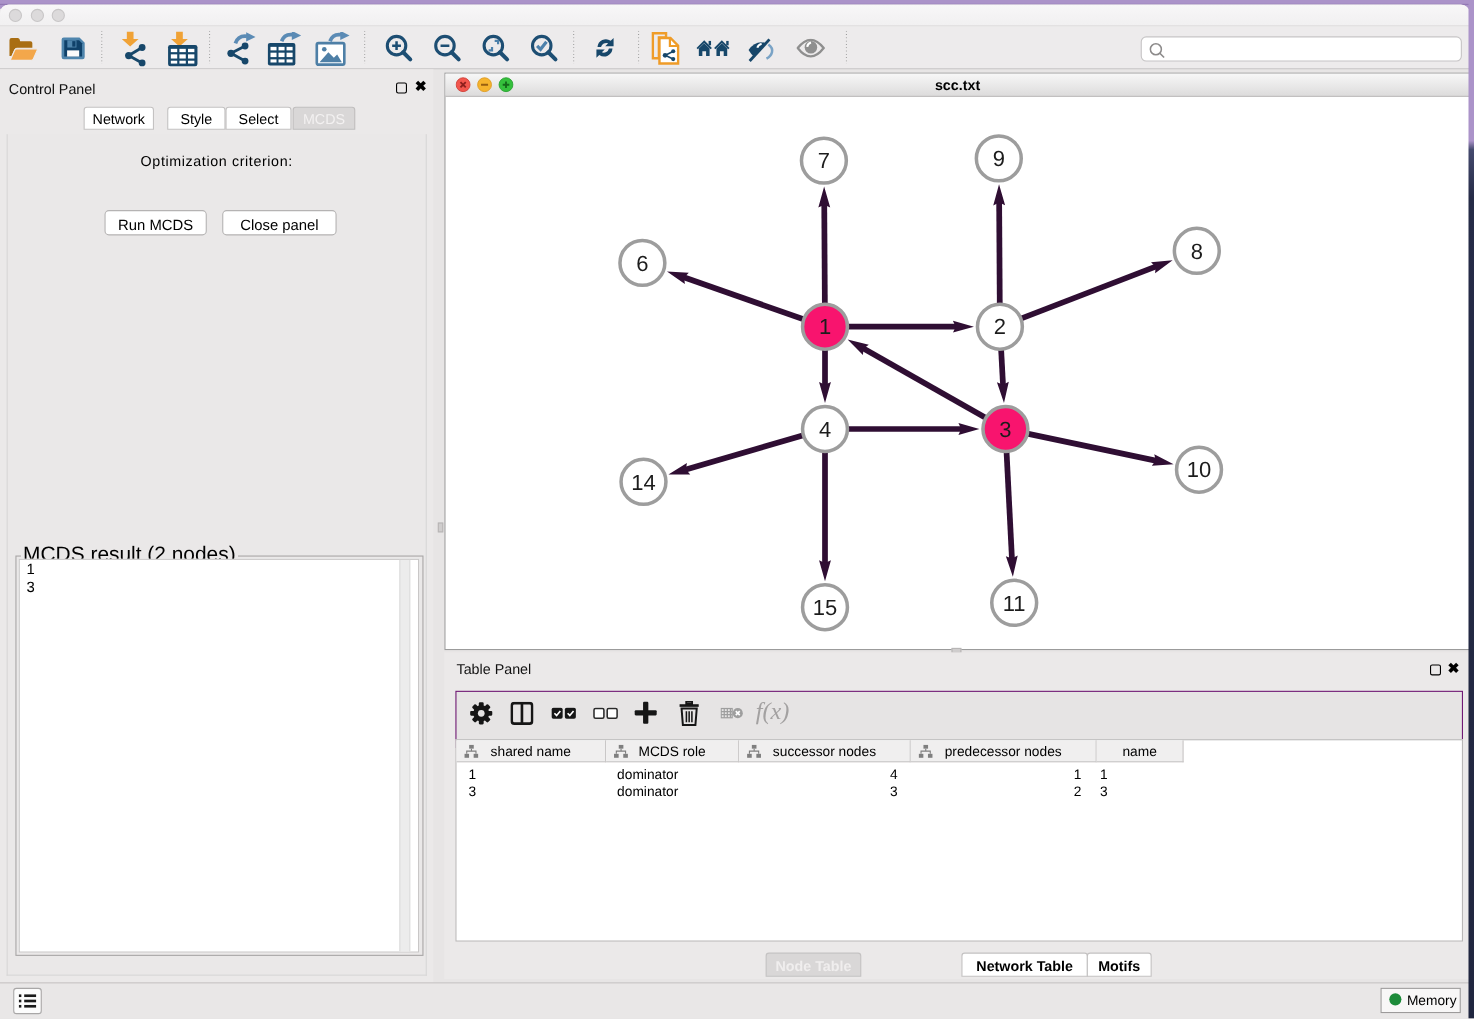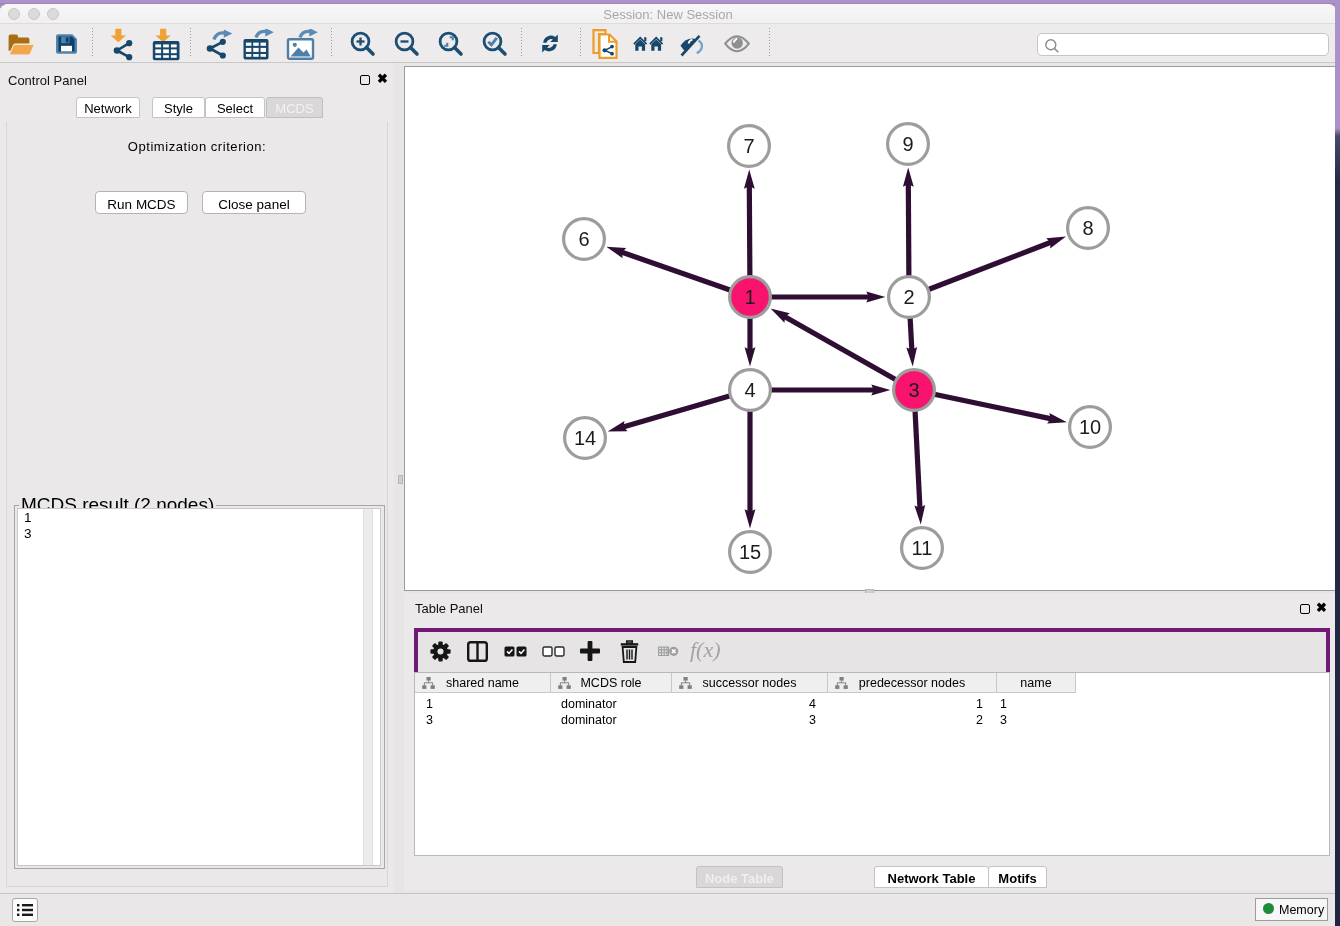--- a/index.html
+++ b/index.html
@@ -91,7 +91,6 @@
     <div class="tl abs" style="left:8px;"></div>
     <div class="tl abs" style="left:28px;"></div>
     <div class="tl abs" style="left:47px;"></div>
-    <div id="title" class="abs">Session: New Session</div>
   </div>
   <div id="toolbar" class="abs">
 

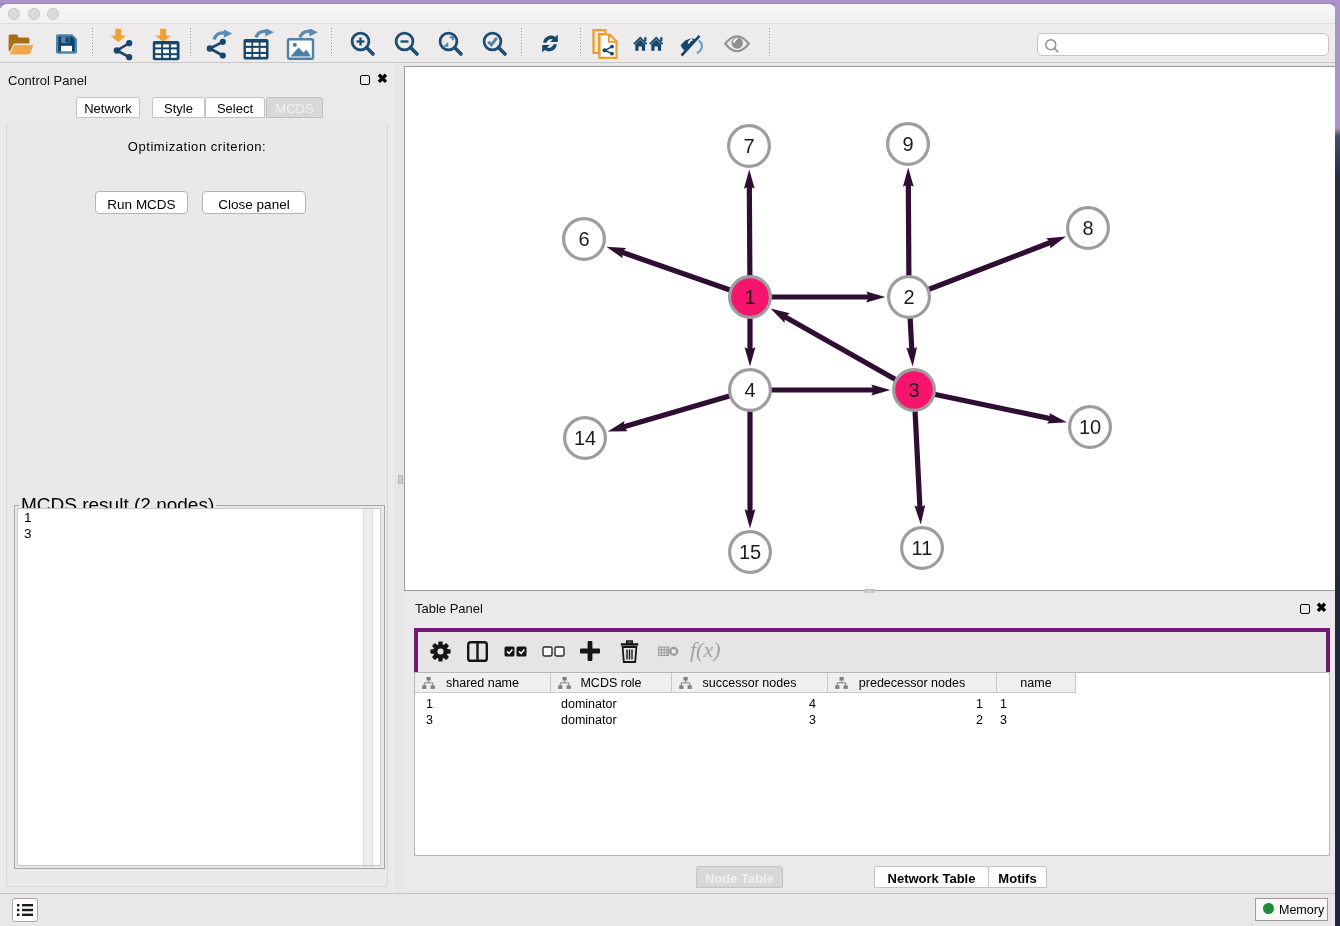--- a/index.html
+++ b/index.html
@@ -280,6 +280,17 @@
     </div>
   </div>
   <div id="netframe" class="abs">
+    <div id="nettitle" class="abs">
+      <svg class="abs" style="left:9px; top:3px;" width="53" height="14" viewBox="0 0 53 14">
+        <circle cx="7" cy="7" r="6.3" fill="#f2564d" stroke="#cf4038" stroke-width="0.8"></circle>
+        <path d="M4.6 4.6 L9.4 9.4 M9.4 4.6 L4.6 9.4" stroke="#8c1f1c" stroke-width="1.7"></path>
+        <circle cx="26.5" cy="7" r="6.3" fill="#f6b42d" stroke="#dd9b24" stroke-width="0.8"></circle>
+        <path d="M23.3 7 H29.7" stroke="#985f10" stroke-width="1.7"></path>
+        <circle cx="46" cy="7" r="6.3" fill="#35c03c" stroke="#2aa233" stroke-width="0.8"></circle>
+        <path d="M43 7 H49 M46 4 V10" stroke="#156a1a" stroke-width="1.7"></path>
+      </svg>
+      <div class="abs" style="width:100%; text-align:center; top:3px; font-size:13px; font-weight:bold; color:#000;">scc.txt</div>
+    </div>
     <div id="graph" class="abs" style="left:0; top:21px;">
       <svg width="931" height="503" viewBox="0 0 931 503">
         <defs>

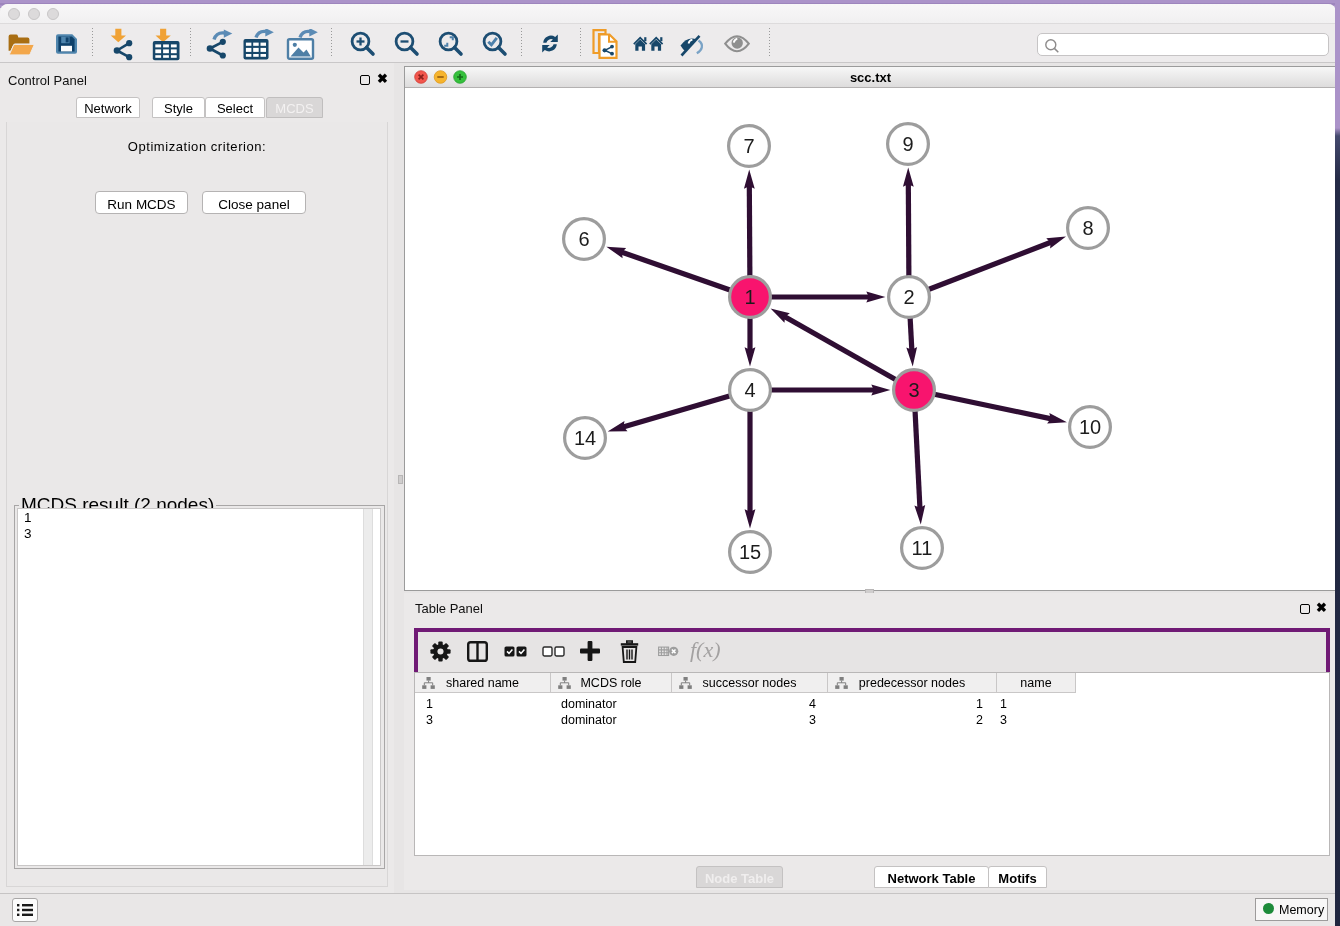--- a/index.html
+++ b/index.html
@@ -62,7 +62,7 @@
   #tpanel { left:404px; top:589px; width:933px; height:297px; background:#ebe9e9; }
   #tpanel-title { left:11px; top:8px; font-size:13px; color:#111; }
   #ttoolbar { left:10px; top:35px; width:916px; height:52px; background:#e6e4e4;
-     border:4px solid #701a75; }
+     border:1px solid #701a75; }
   #ttable { left:10px; top:79px; width:916px; height:184px; background:#fff;
      border:1px solid #b9b7b7; }
   .hcell { position:absolute; top:0; height:20px; background:#f0efef;

